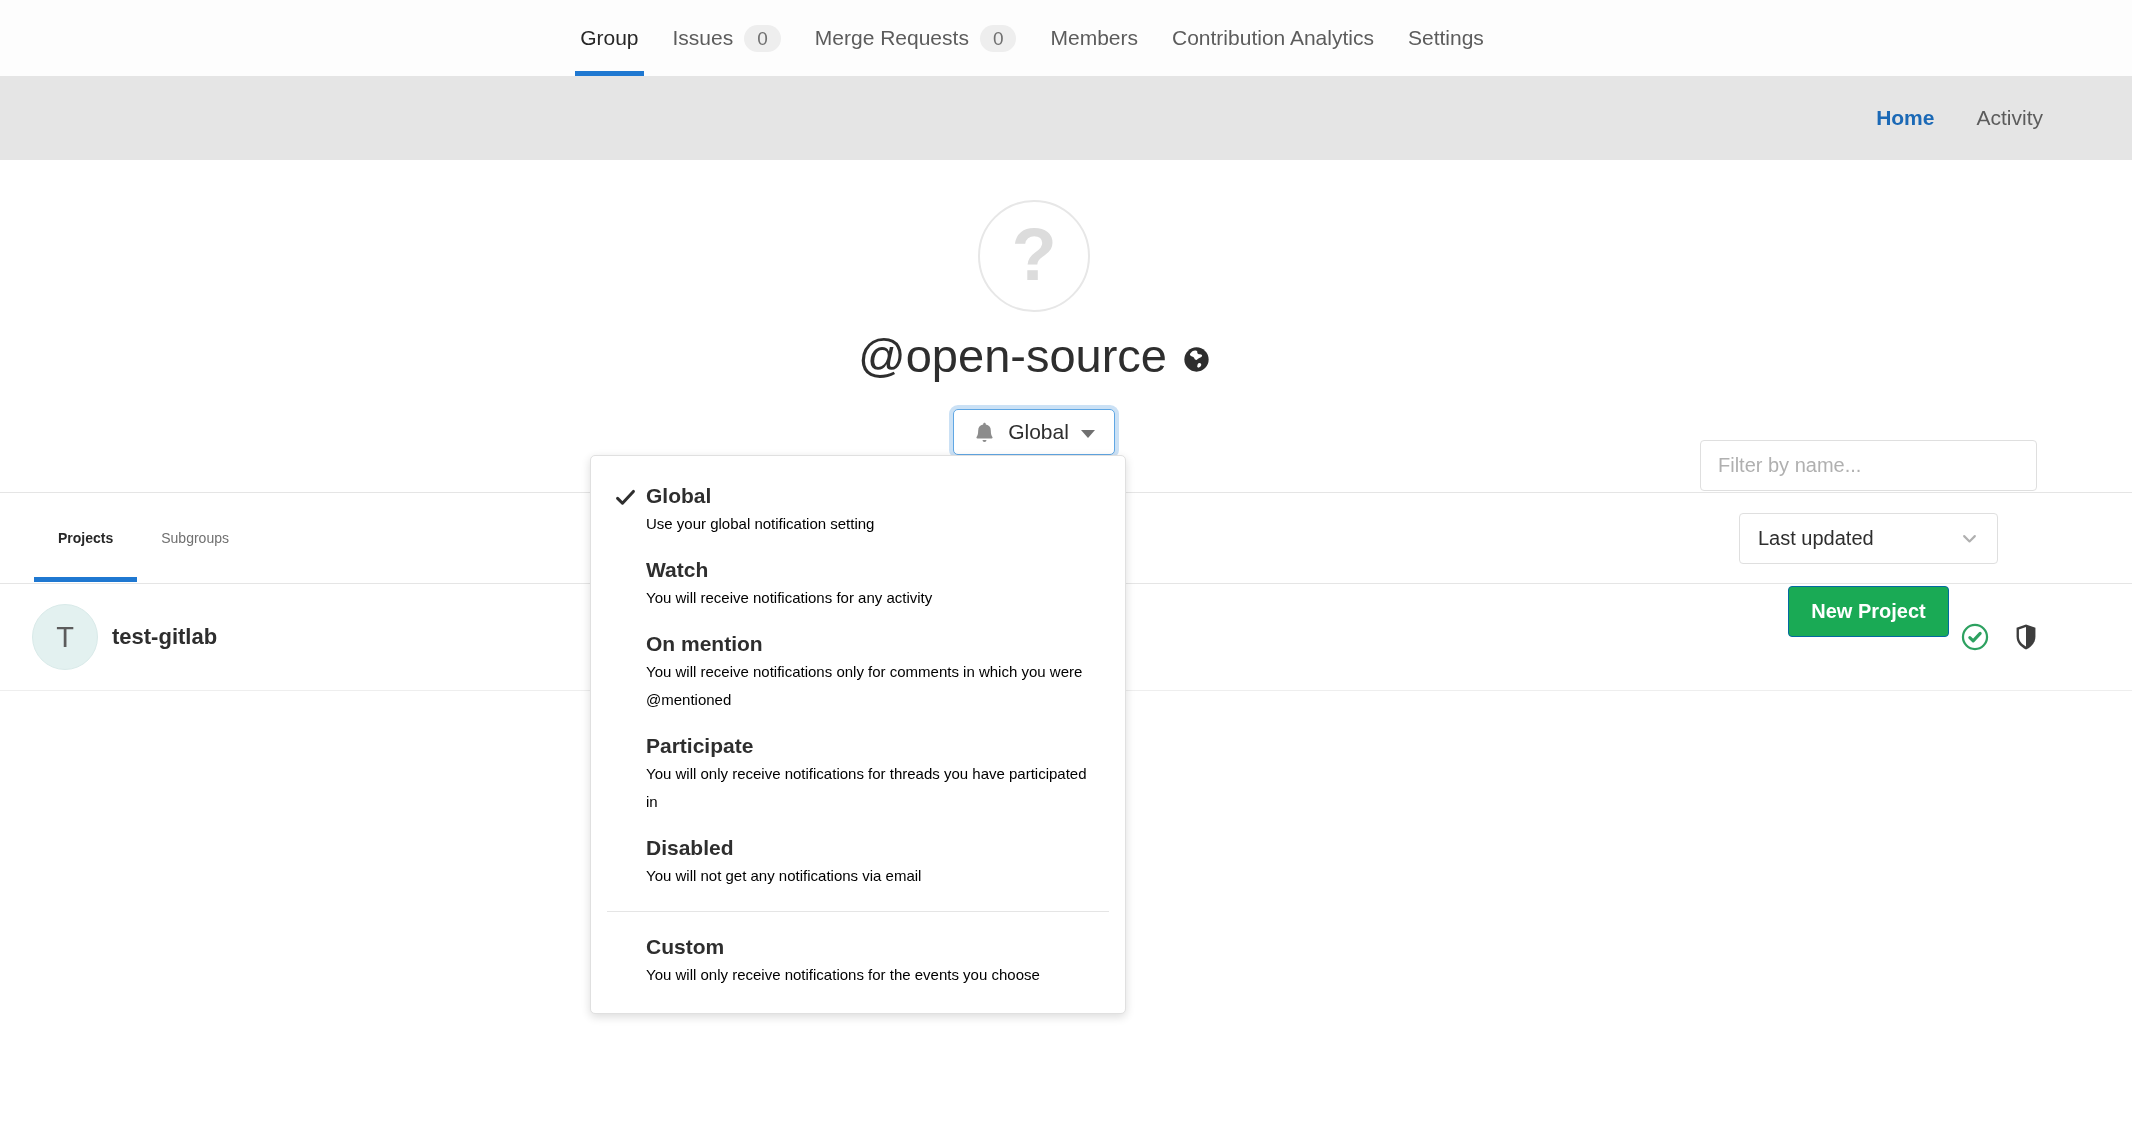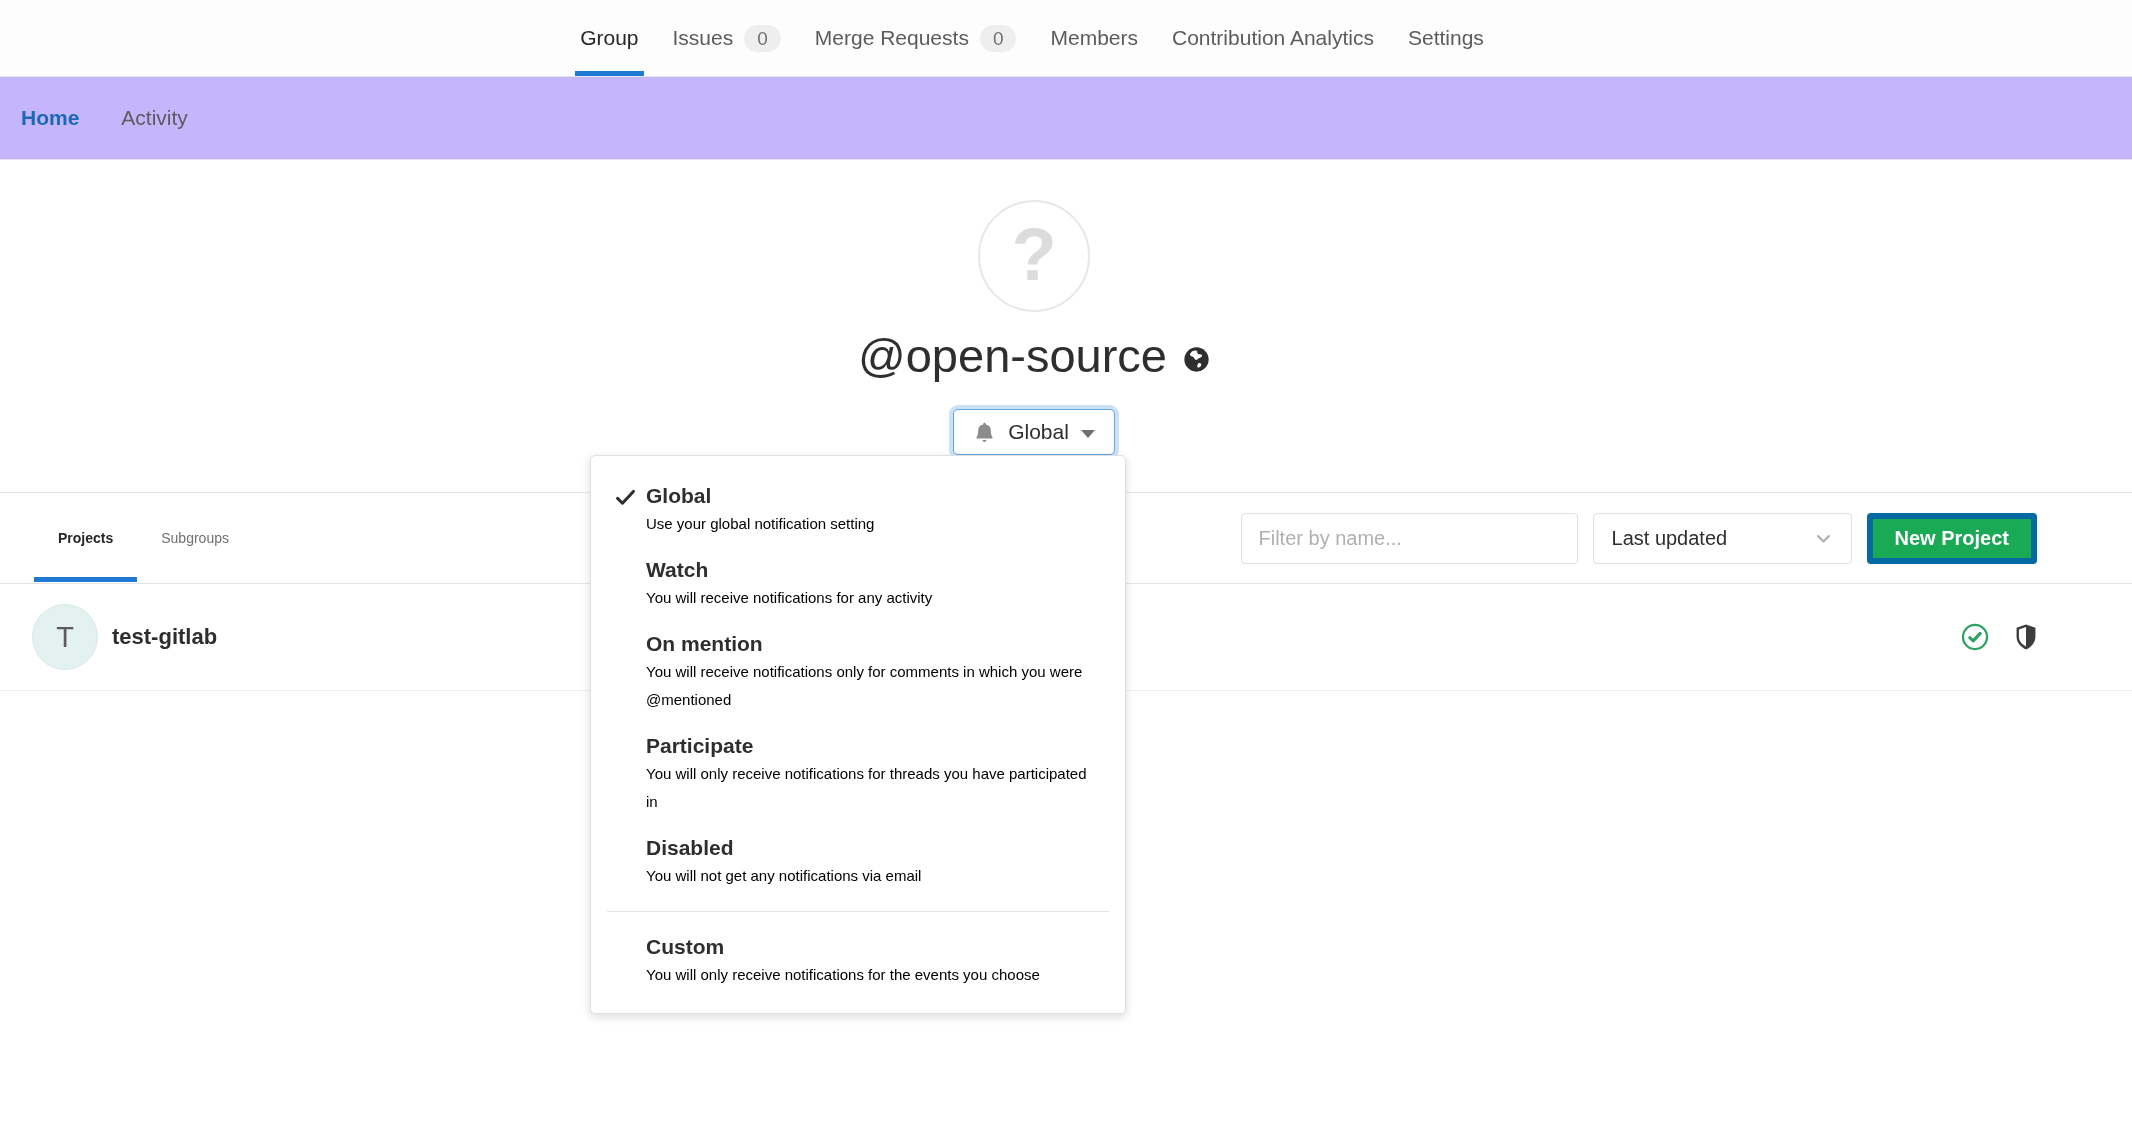--- a/index.html
+++ b/index.html
@@ -41,9 +41,9 @@
   
   .subnav {
     height: 83px;
-    background: #c4b5fd;
+    background: #e5e5e5;
     border-bottom: 1px solid #e5e5e5;
-    display: flex; justify-content: flex-start; align-items: center;
+    display: flex; justify-content: flex-end; align-items: center;
   }
   .subnav-inner { display: flex; padding-right: 68px; }
   .subnav-item {

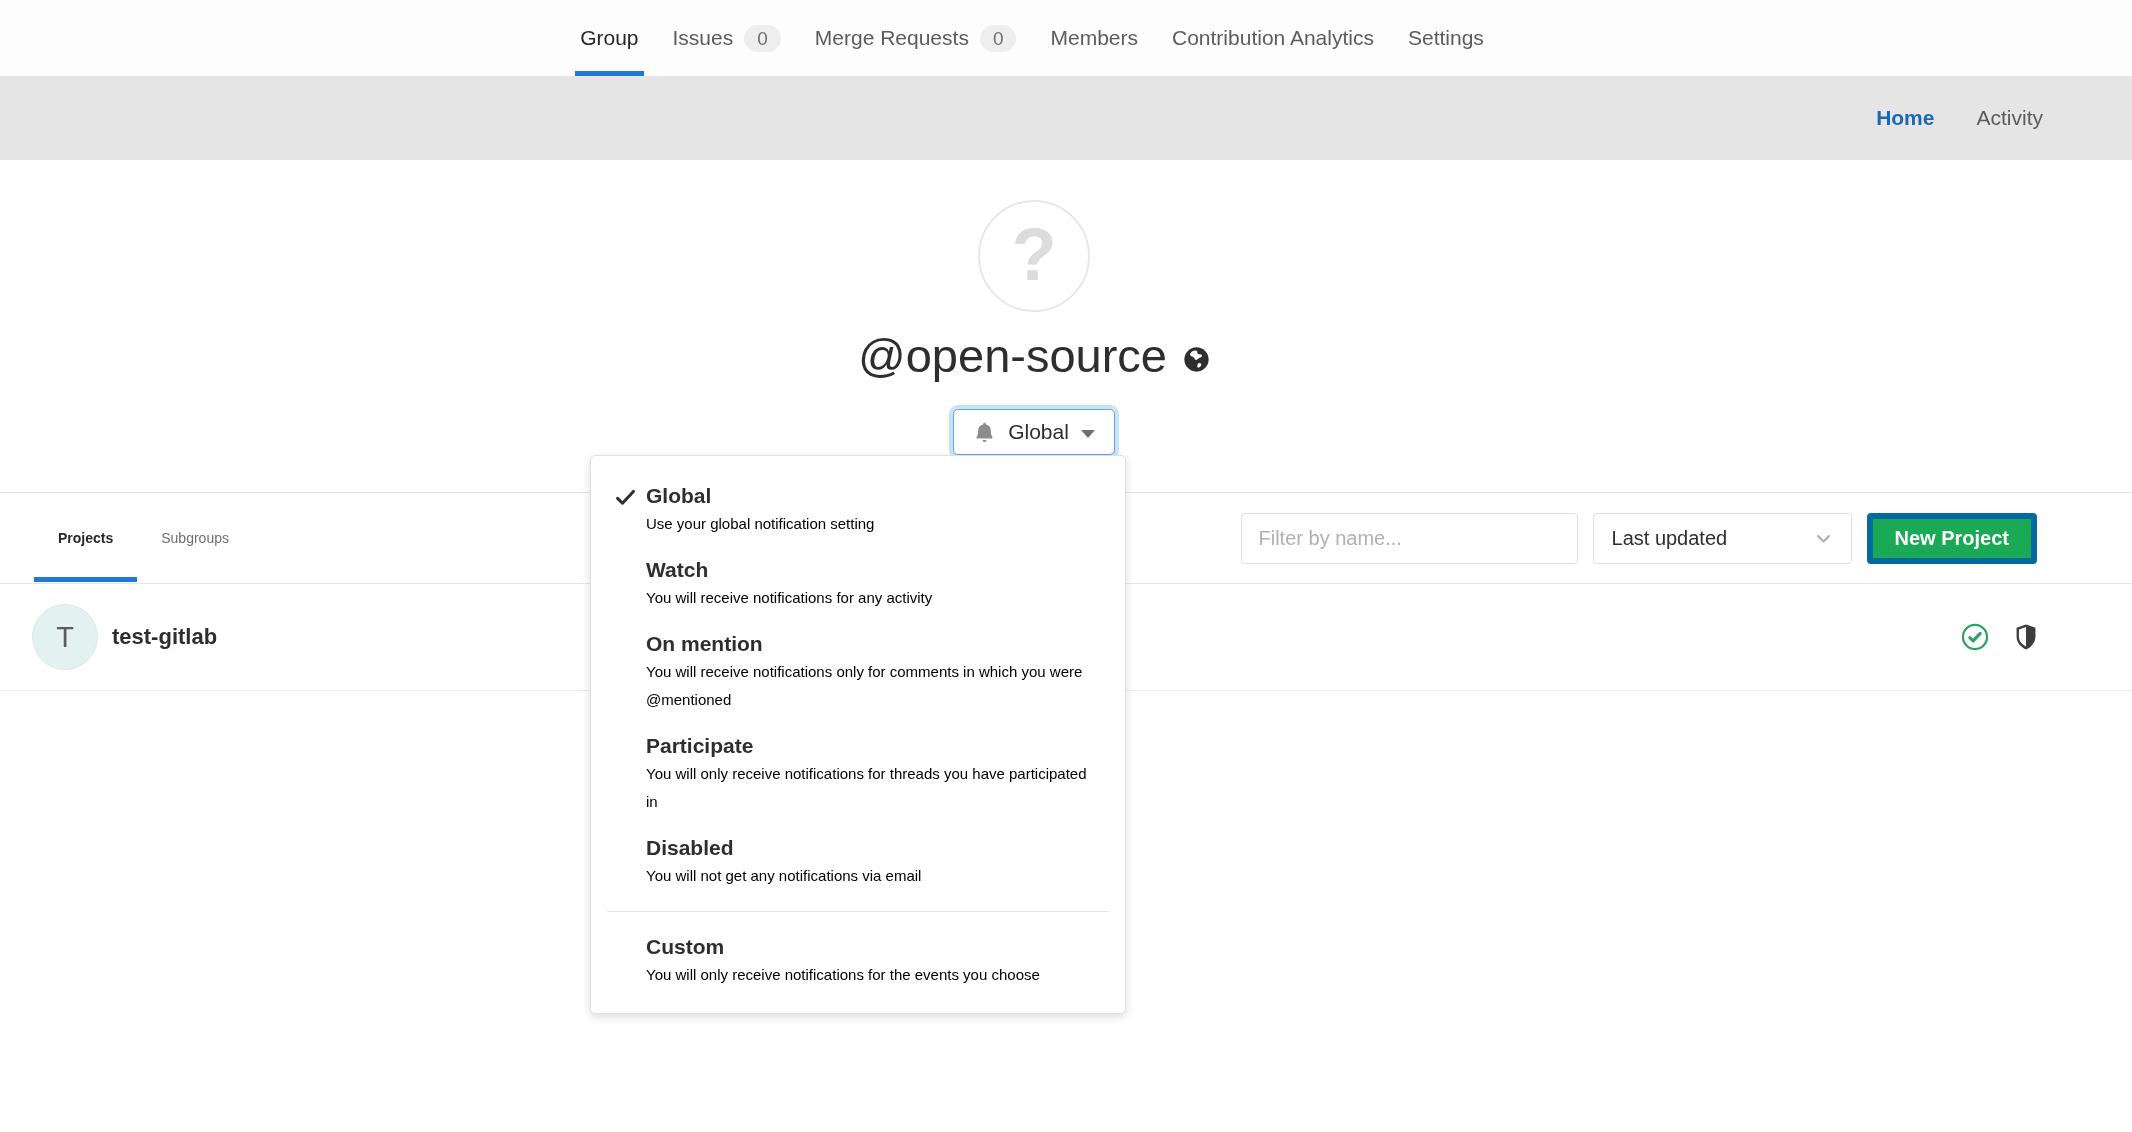--- a/index.html
+++ b/index.html
@@ -124,7 +124,7 @@
     content: ""; position: absolute; left: 0; right: 0; bottom: 1px;
     height: 5px; background: #1f78d1;
   }
-  .controls { margin-left: auto; display: flex; align-items: center; gap: 15px; }
+  .controls { margin-left: auto; display: flex; align-items: center; gap: 22px; flex-direction: column; }
   .filter-input {
     width: 337px; height: 51px;
     border: 1px solid #dfdfdf; border-radius: 4px;

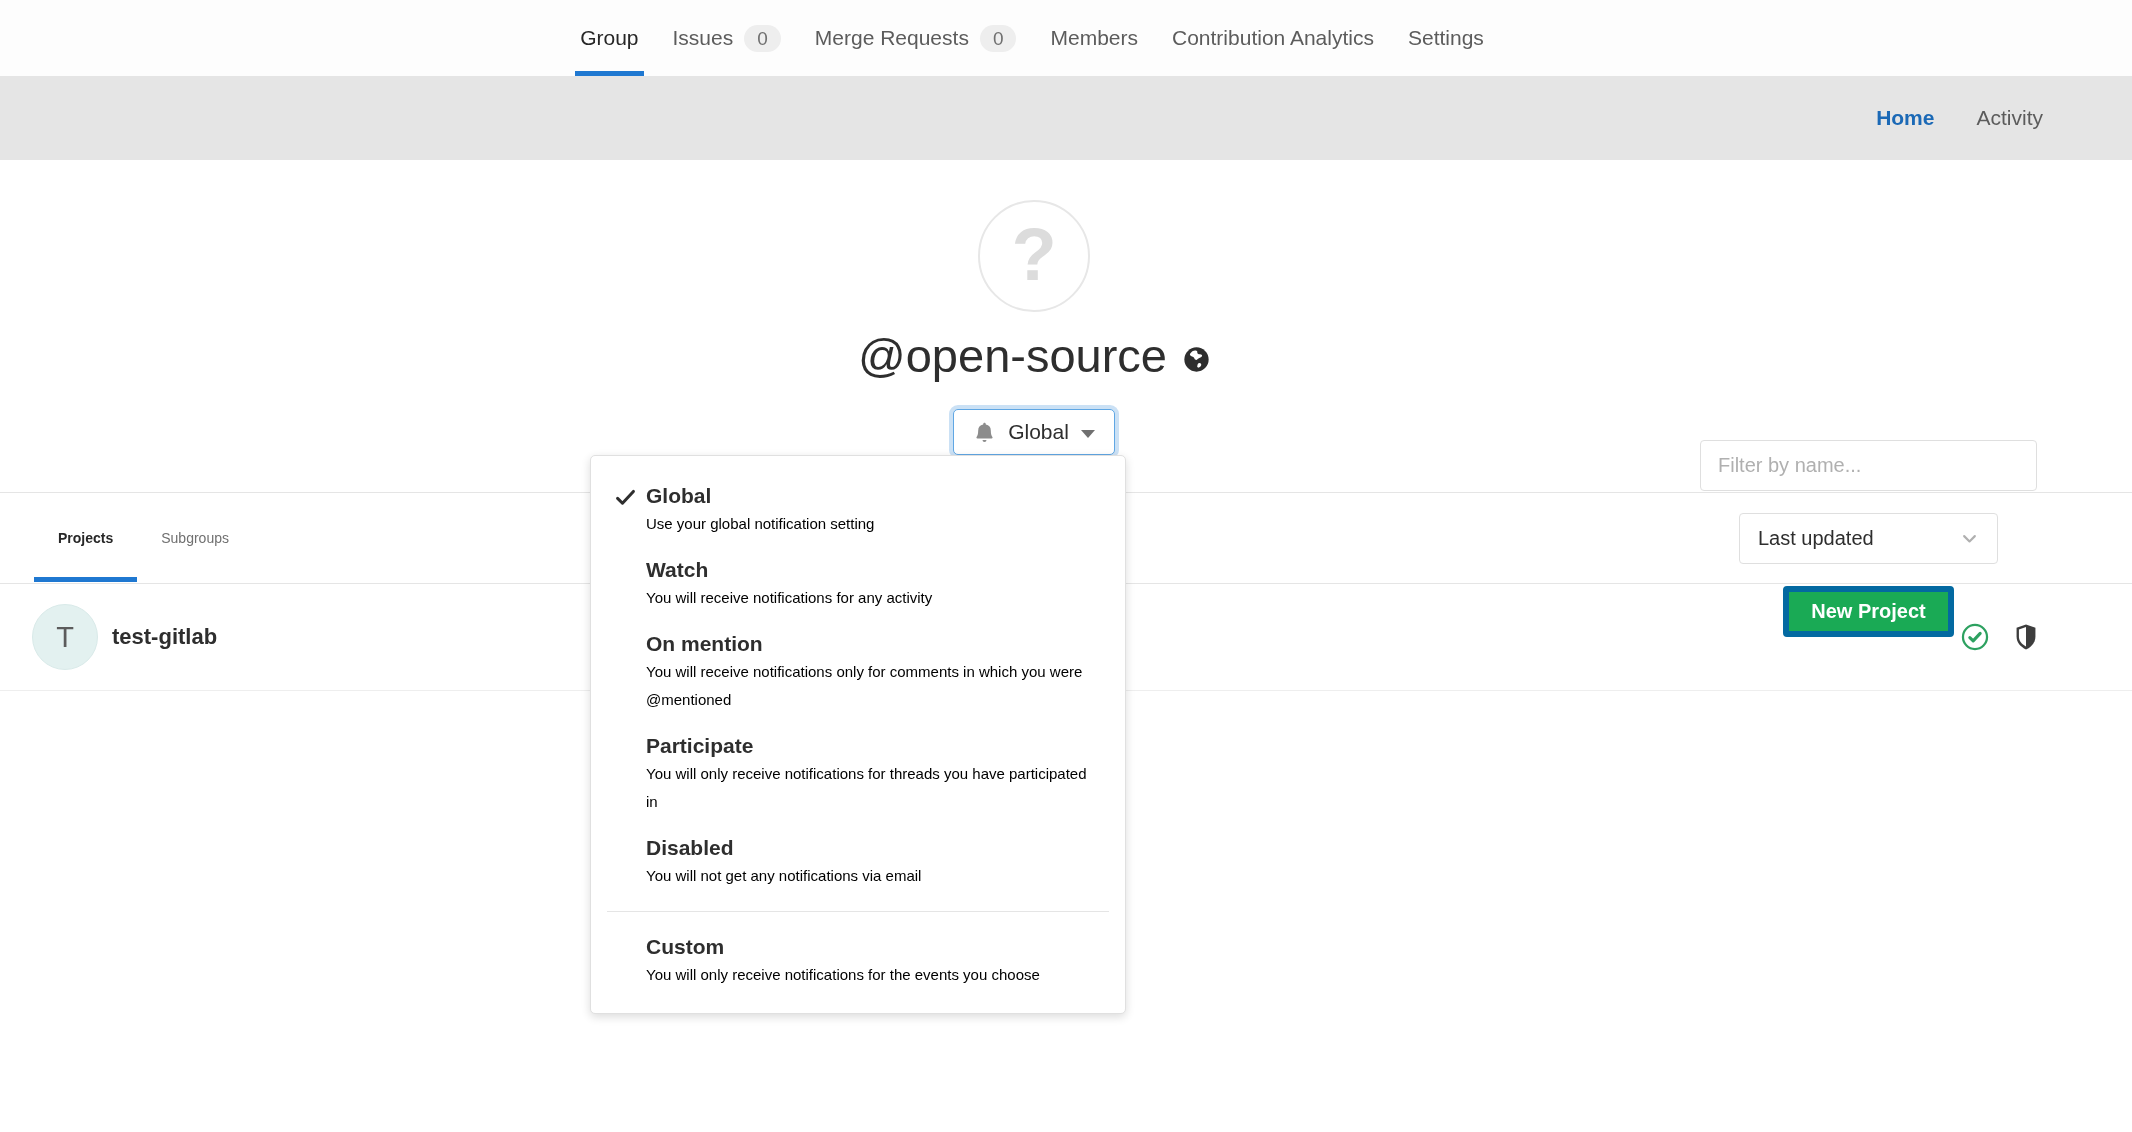--- a/index.html
+++ b/index.html
@@ -142,7 +142,7 @@
   .chevron { width: 19px; height: 19px; }
   .new-project-btn {
     height: 51px; padding: 0 22px;
-    background: #1aaa55; border: 6px solid #0369a1; border-radius: 4px;
+    background: #1aaa55; border: 1px solid #0369a1; border-radius: 4px;
     color: #fff; font-family: inherit; font-size: 20px; font-weight: bold;
     cursor: pointer;
   }

